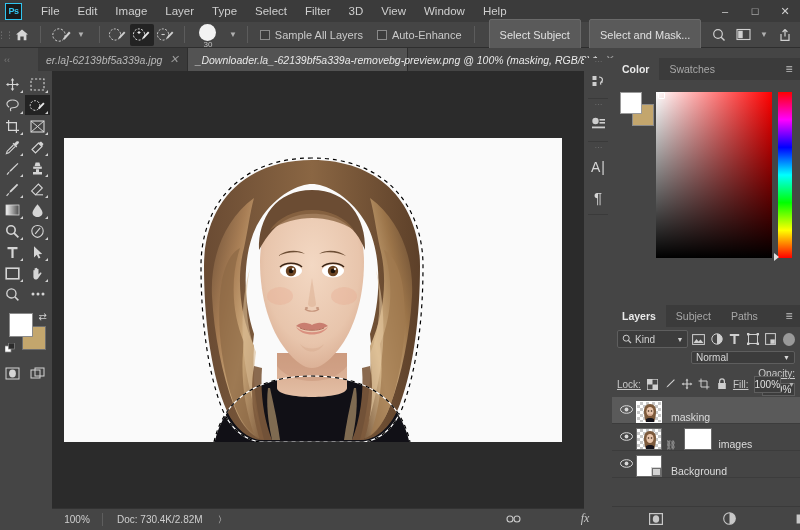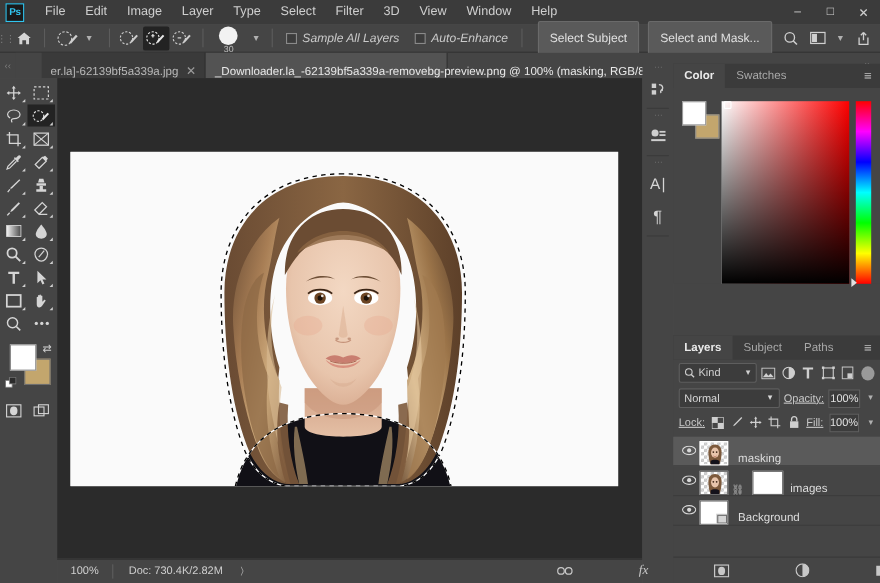--- a/index.html
+++ b/index.html
@@ -49,7 +49,7 @@
   .brushnum { position:absolute; bottom:-1px; left:0; width:34px; text-align:center; font-size:8px; color:#c0c0c0; }
   .chk { display:flex; align-items:center; margin-left:6px; }
   .chkbox { width:10px; height:10px; border:1px solid #8a8a8a; background:#3c3c3c; margin-right:5px; }
-  .chklabel { font-size:11px; color:#cacaca;font-style:italic; }
+  .chklabel { font-size:11px; color:#cacaca; }
   .optbtn {
     height:31px; padding:0 10px; background:#5a5a5a; border:1px solid #6a6a6a;
     border-radius:2px; color:#e0e0e0; font-size:11px; display:flex; align-items:center;

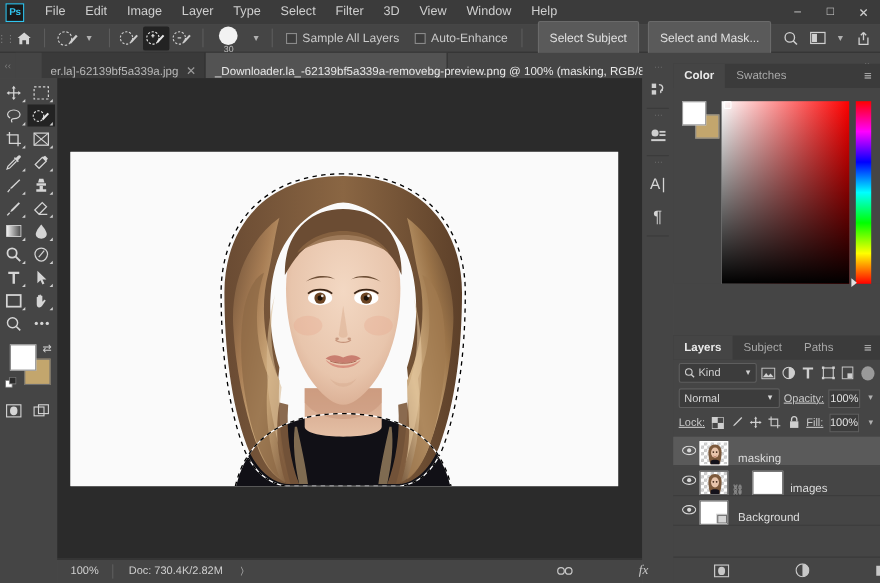--- a/index.html
+++ b/index.html
@@ -65,9 +65,9 @@
   }
   .tabgrip { width:14px; height:23px; color:#7d7d7d; font-size:9px; display:flex; align-items:center; justify-content:center;}
   .tab {
-    height:23px; display:flex; align-items:flex-end; padding:0 8px;
+    height:23px; display:flex; align-items:center; padding:0 8px;
     font-size:10.5px; color:#b8b8b8; background:#3a3a3a;
-    border-right:1px solid #2e2e2e; max-width:220px; white-space:nowrap;
+    border-right:1px solid #2e2e2e; max-width:220px; white-space:nowrap;font-style:italic;
   }
   .tab.active { background:#535353; color:#e8e8e8; }
   .tab .x { margin-left:7px; font-size:11px; color:#9a9a9a; }

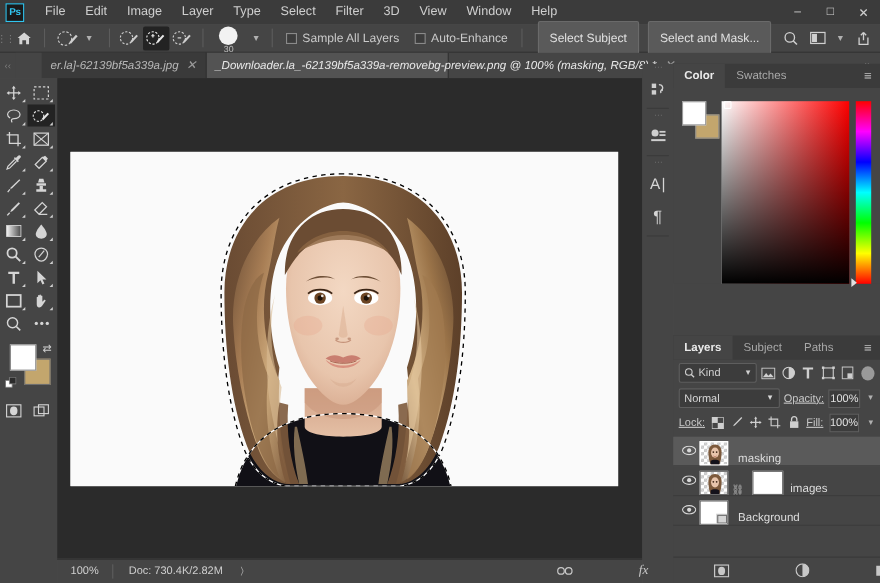--- a/index.html
+++ b/index.html
@@ -155,7 +155,7 @@
   .kindsel .cv { margin-left:auto; font-size:7px; }
   .ficon { width:16px; height:18px; display:flex; align-items:center; justify-content:center; }
   .toggleknob { width:13px; height:13px; border-radius:50%; background:#9a9a9a; margin-left:2px; }
-  .blendrow { display:flex; align-items:center; height:22px; padding:0 5px; gap:4px; }
+  .blendrow { display:flex; align-items:flex-end; height:22px; padding:0 5px; gap:4px;flex-direction:column; }
   .blendsel {
     display:flex; align-items:center; width:104px; height:18px; background:#3c3c3c;
     border:1px solid #5e5e5e; border-radius:2px; padding:0 4px; font-size:10px; color:#d8d8d8;

